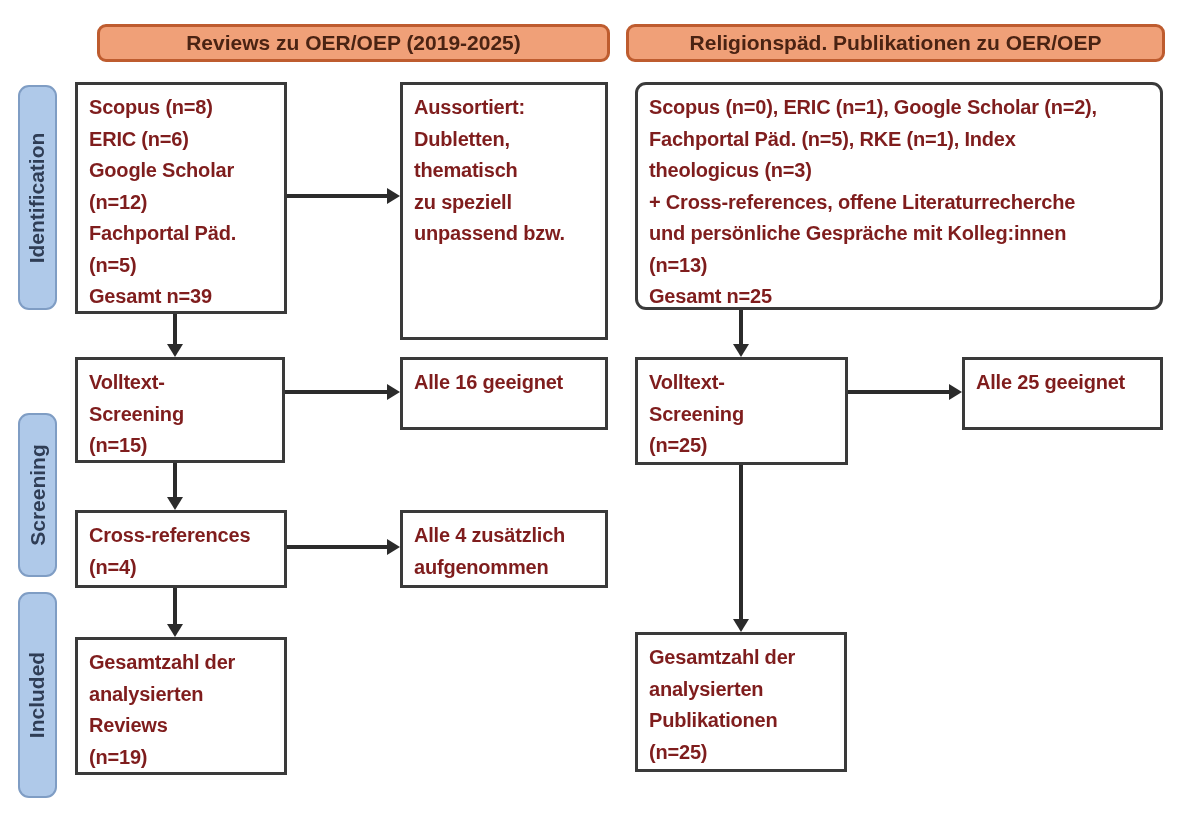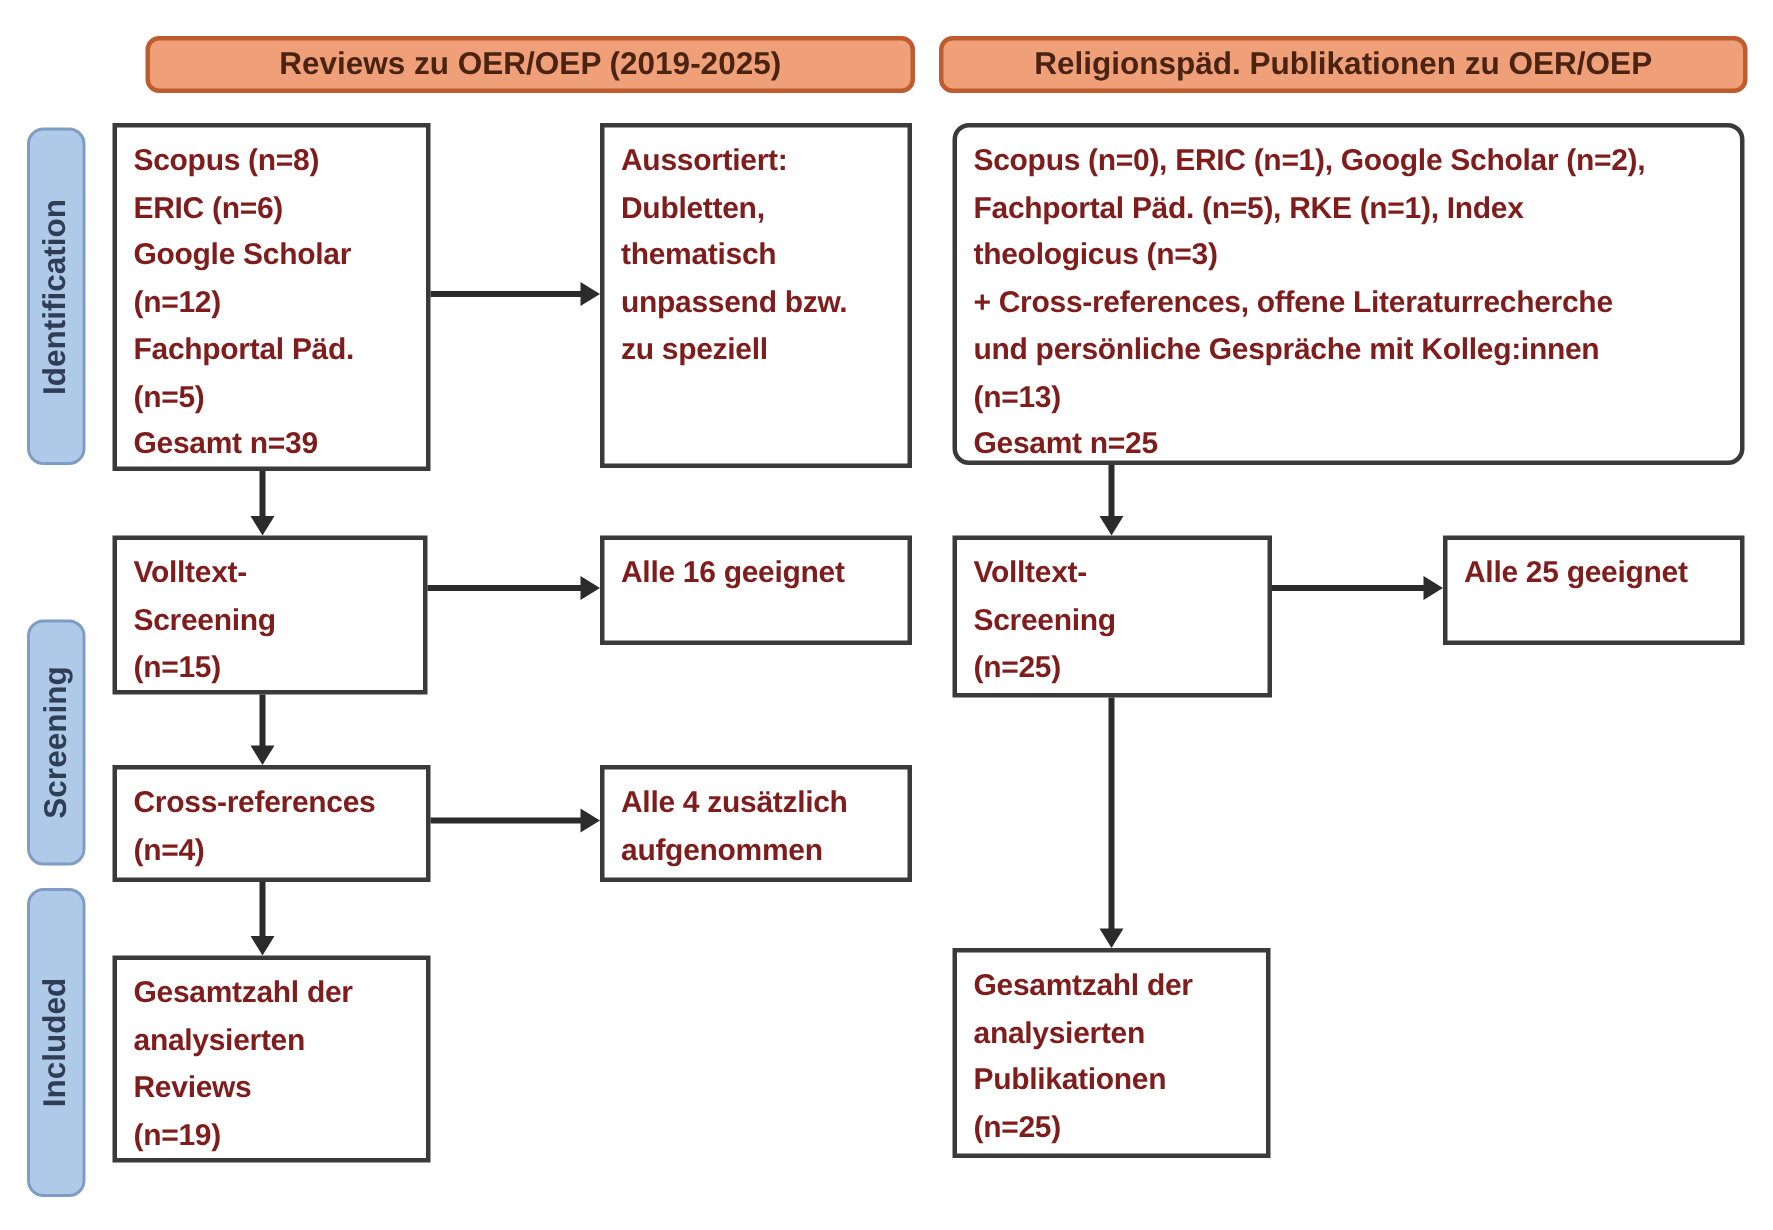--- a/index.html
+++ b/index.html
@@ -71,7 +71,7 @@
   .fbox .line { white-space: nowrap; }
 
   #box-id-left    { left: 75px;  top: 82px;  width: 212px; height: 232px; }
-  #box-id-excl    { left: 400px; top: 82px;  width: 208px; height: 230px; }
+  #box-id-excl    { left: 400px; top: 82px;  width: 208px; height: 258px; }
   #box-id-right   { left: 635px; top: 82px;  width: 528px; height: 228px; border-radius: 11px; }
   #box-scr-left   { left: 75px;  top: 357px; width: 210px; height: 106px; }
   #box-alle15     { left: 400px; top: 357px; width: 208px; height: 73px;  }

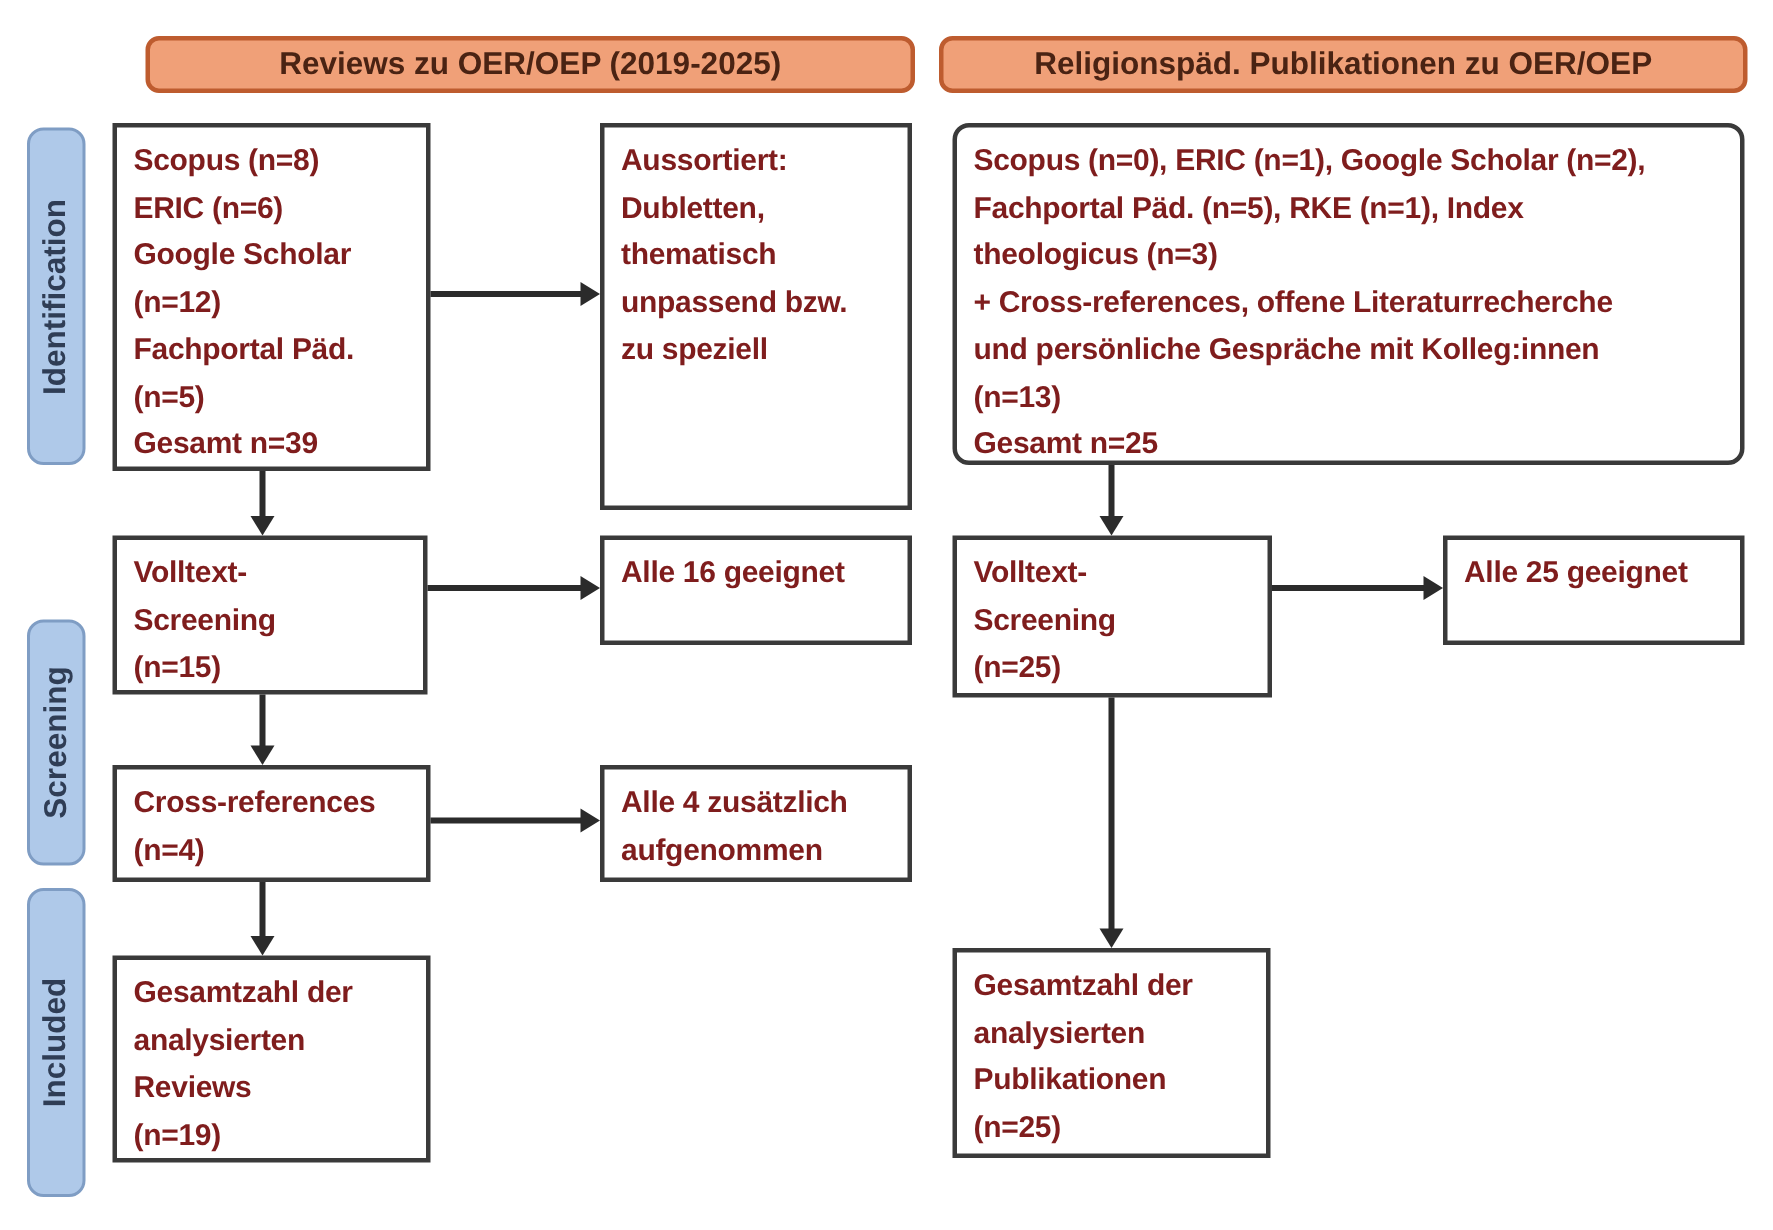--- a/index.html
+++ b/index.html
@@ -150,8 +150,8 @@
     <div class="line">Aussortiert:</div>
     <div class="line">Dubletten,</div>
     <div class="line">thematisch</div>
+    <div class="line">zu speziell</div>
     <div class="line">unpassend bzw.</div>
-    <div class="line">zu speziell</div>
   </div>
 
   <div class="fbox" id="box-id-right">

